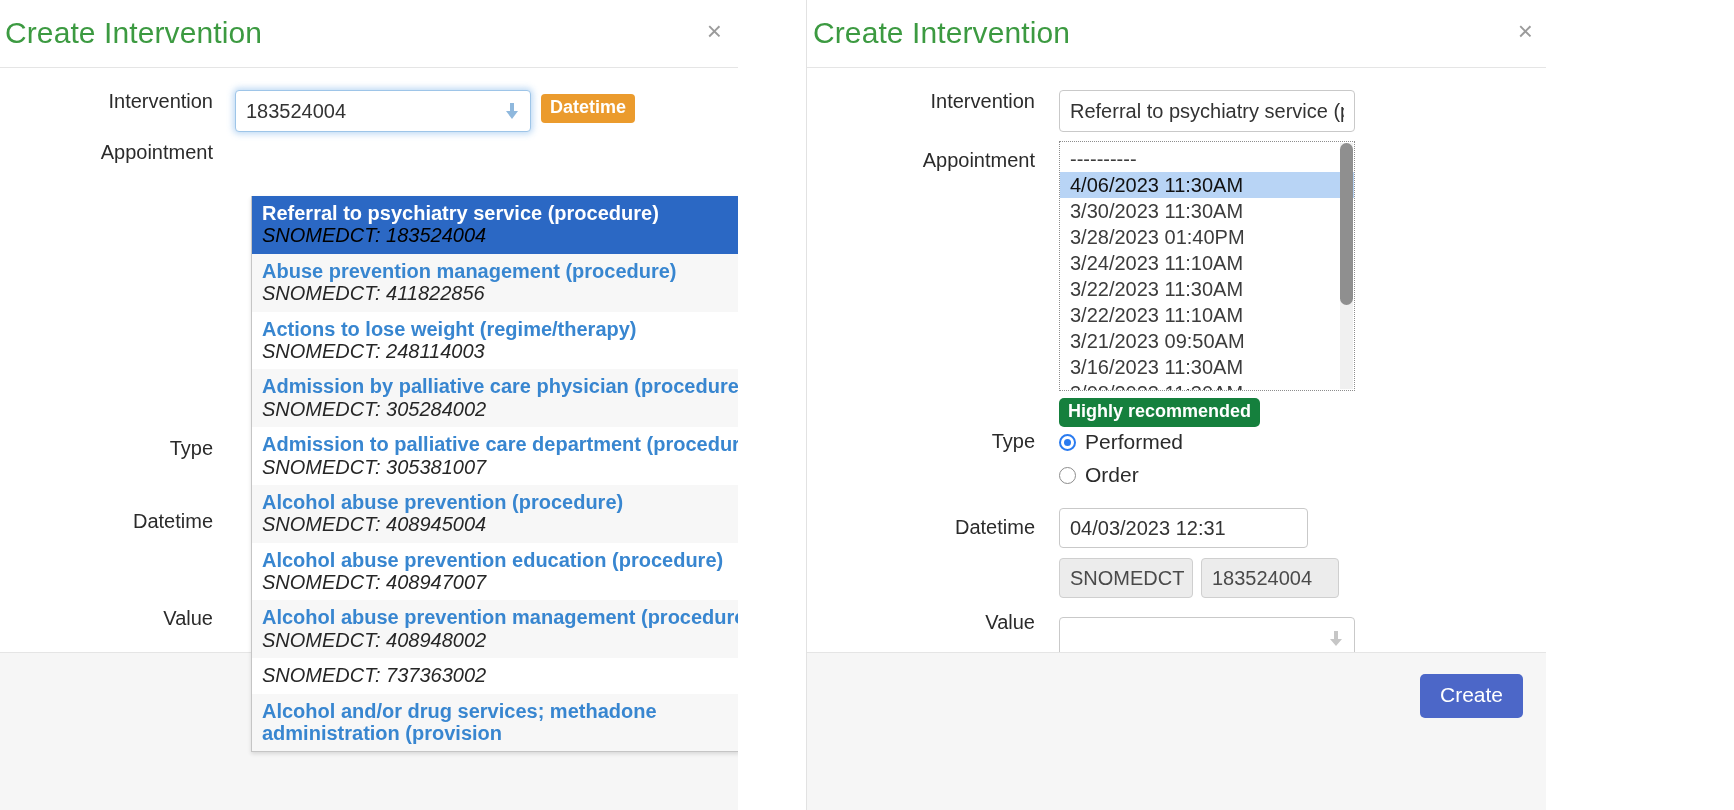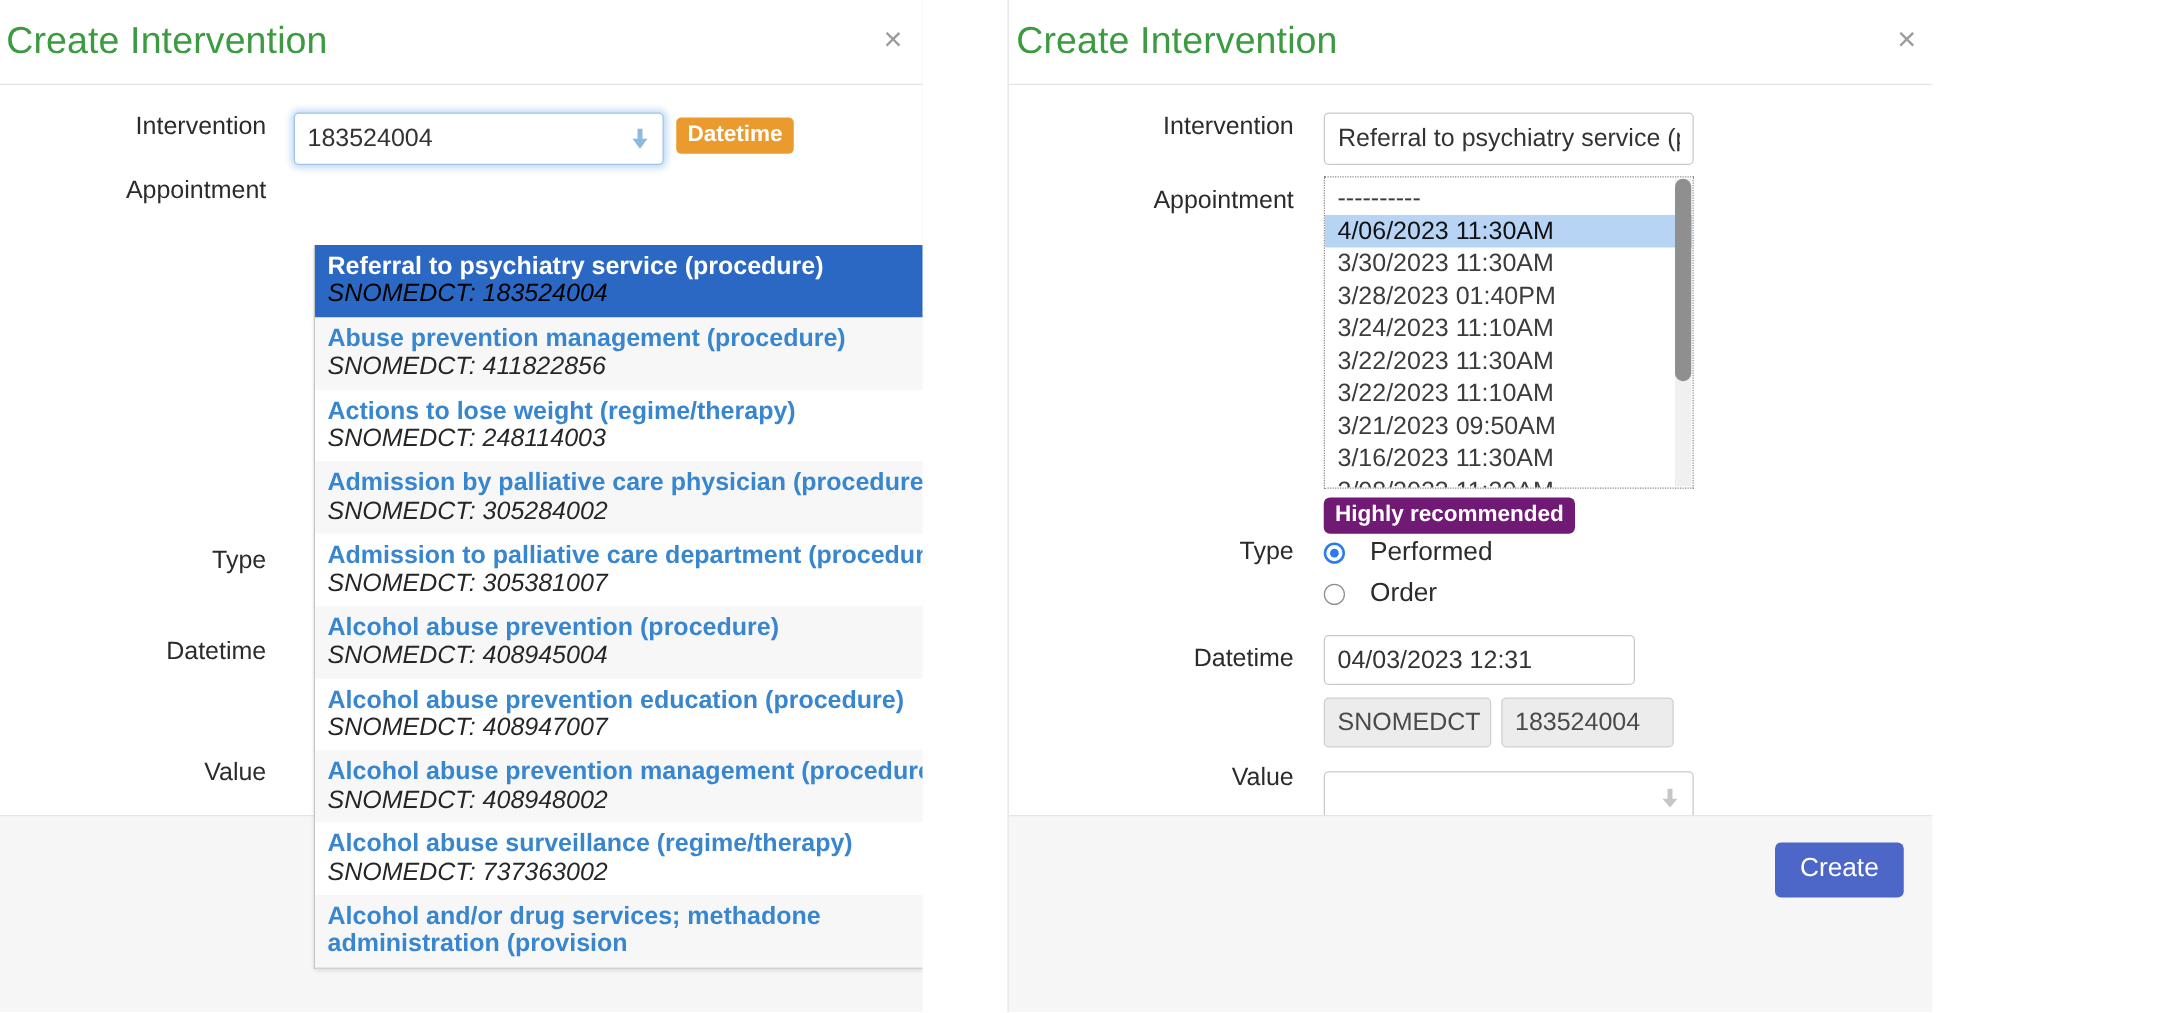--- a/index.html
+++ b/index.html
@@ -139,7 +139,7 @@
   }
   .badge-recommend {
     display: inline-block;
-    background: #701a75;
+    background: #15803d;
     color: #ffffff;
     font-size: 18px;
     font-weight: bold;

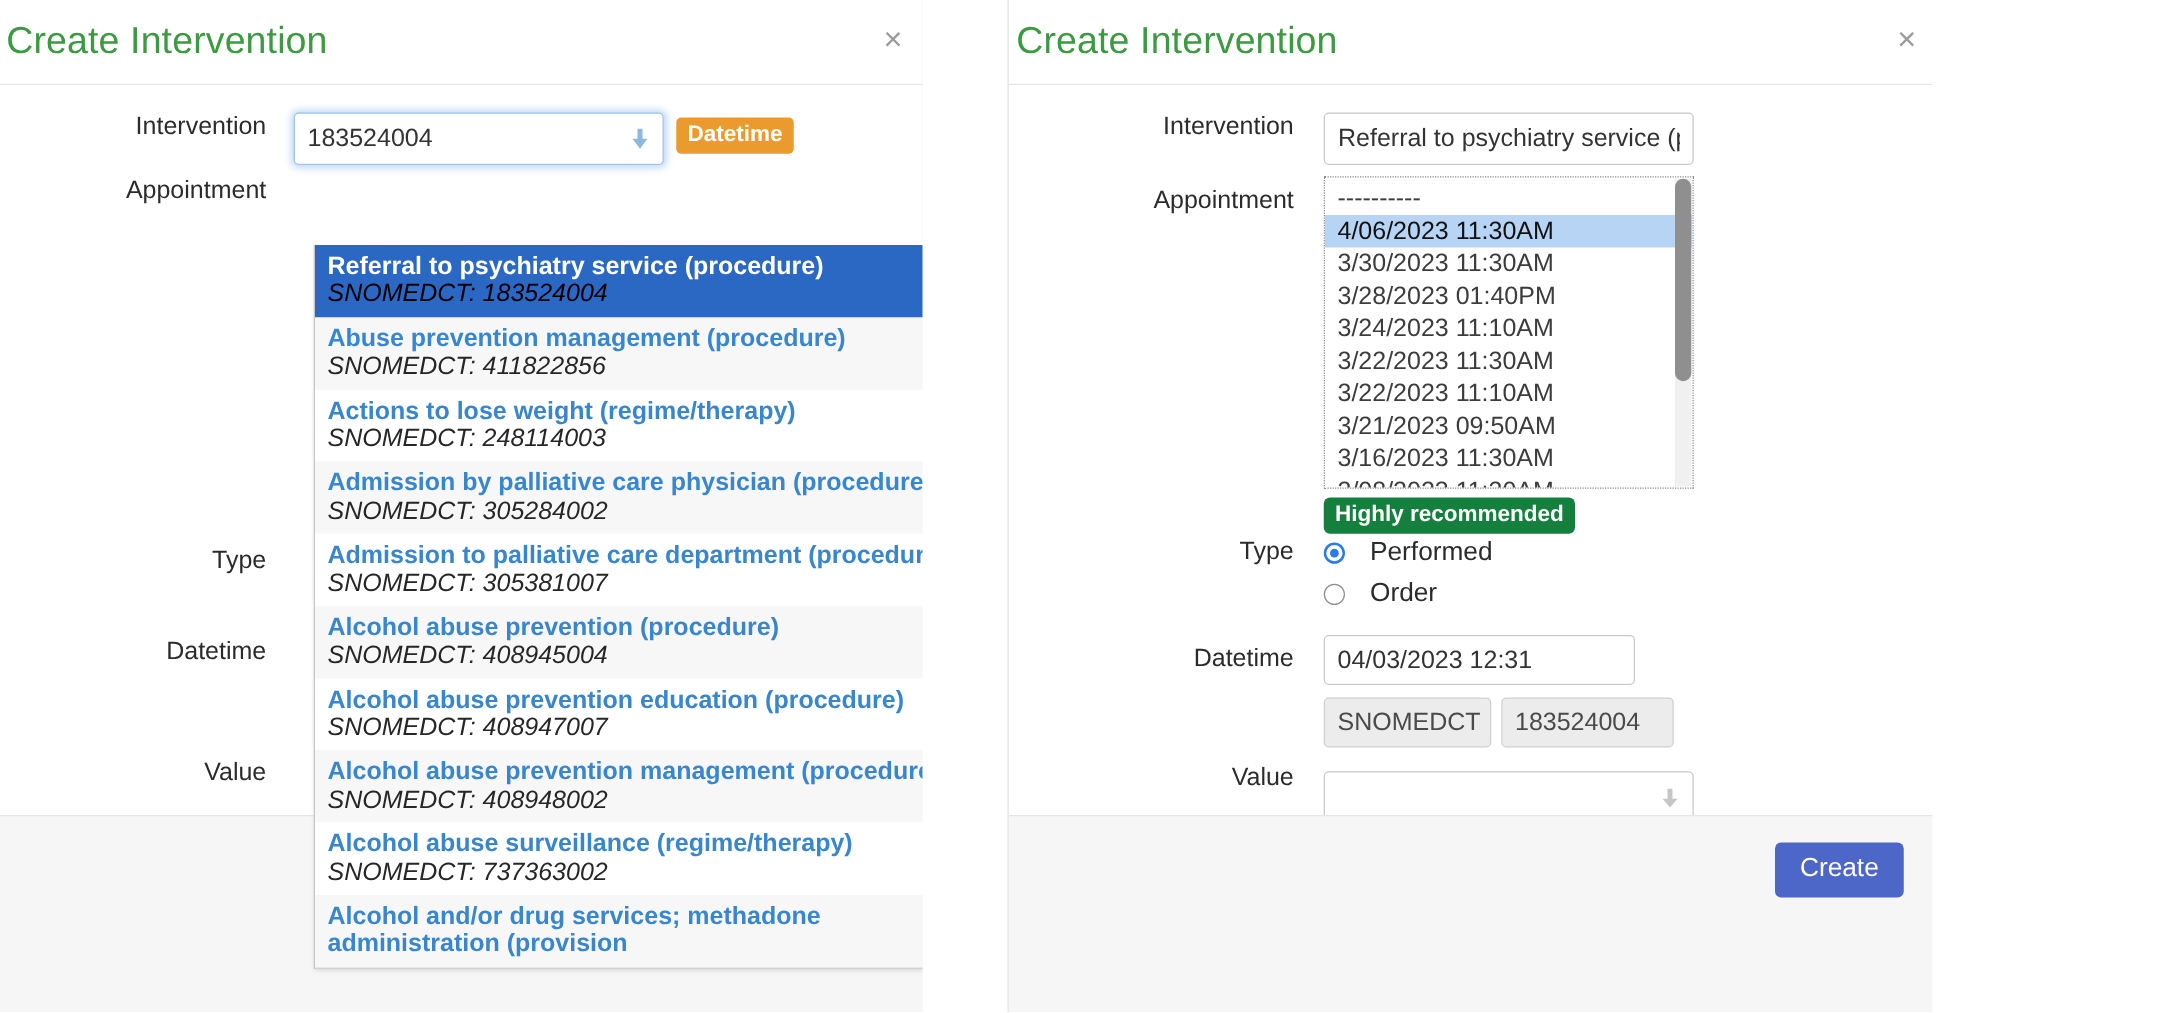--- a/index.html
+++ b/index.html
@@ -229,7 +229,7 @@
   .radio-row {
     display: flex;
     align-items: center;
-    gap: 20px;
+    gap: 9px;
     margin-bottom: 9px;
   }
   .radio {

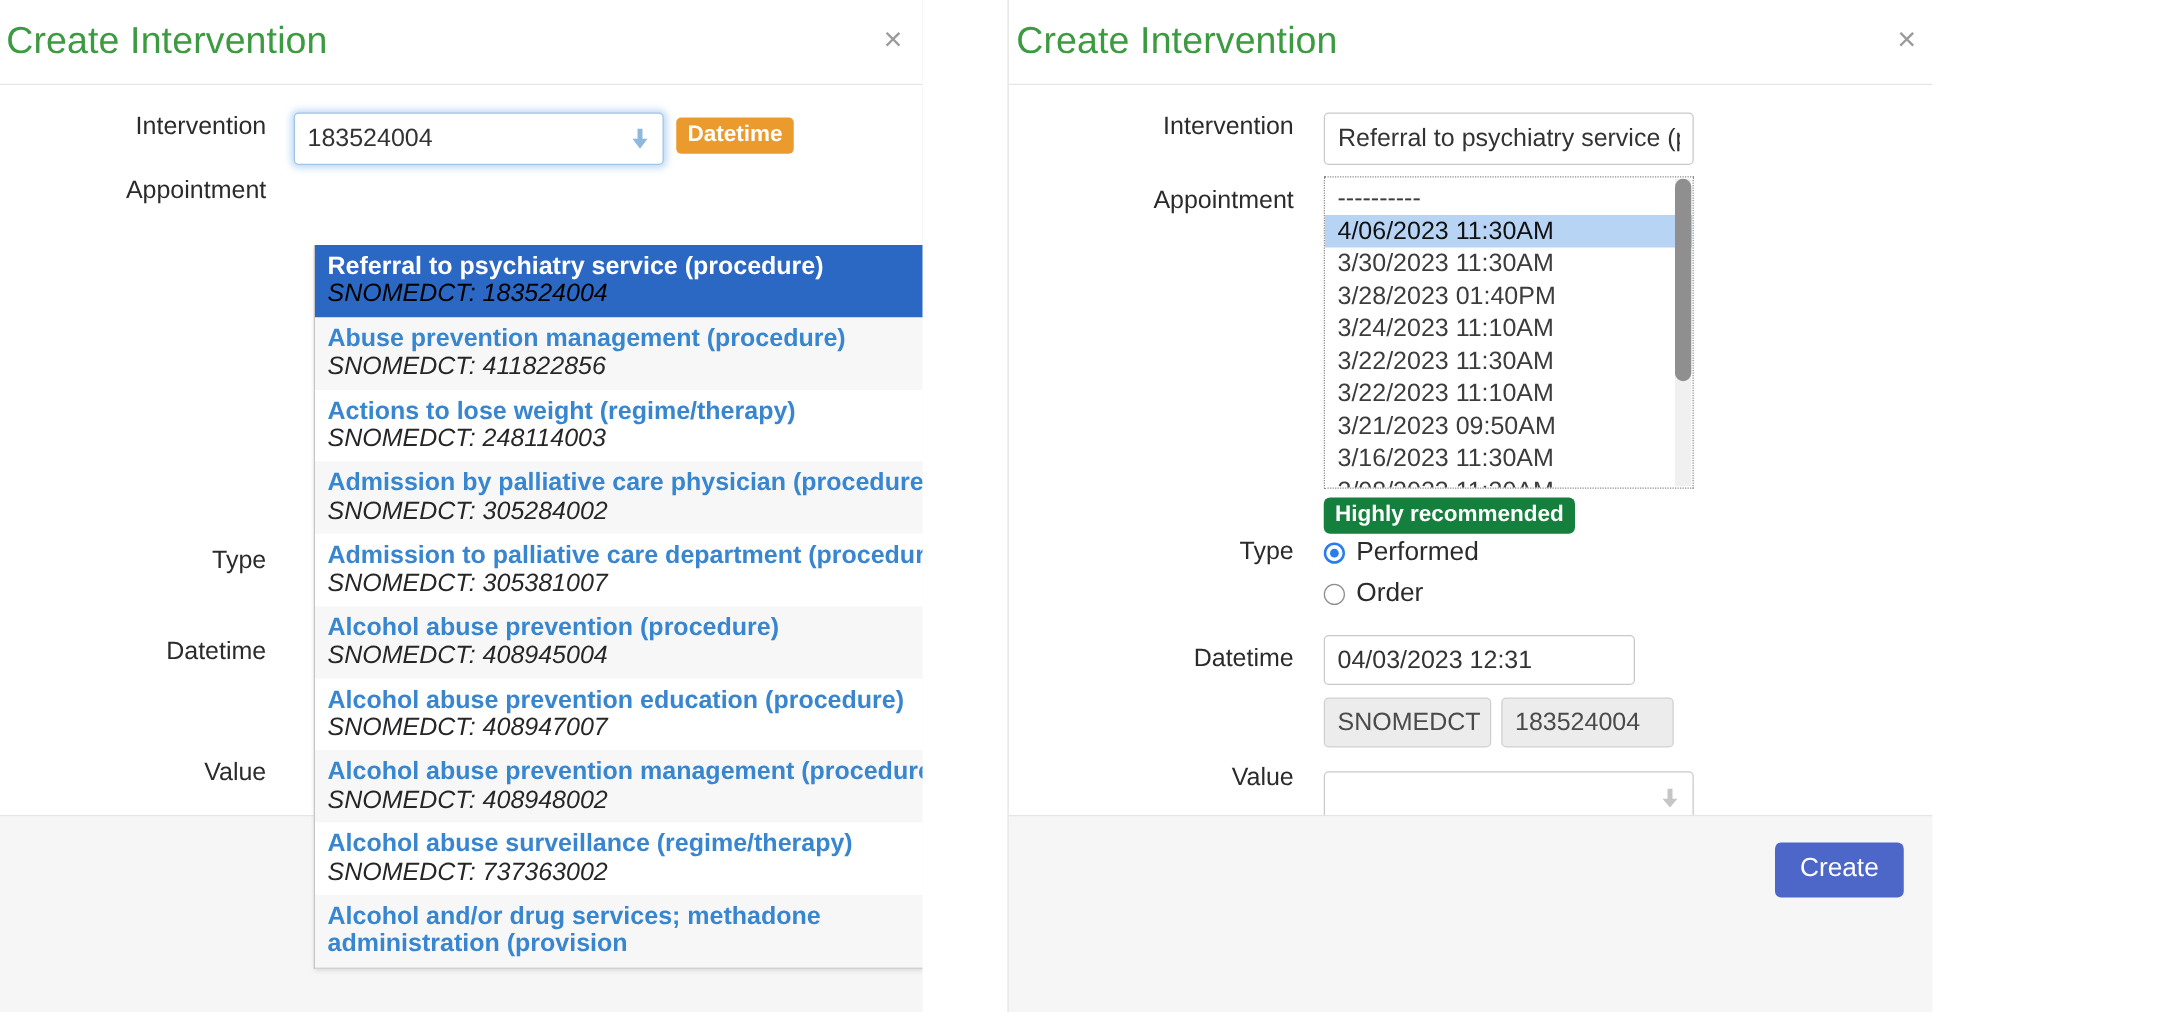--- a/index.html
+++ b/index.html
@@ -388,7 +388,6 @@
             <div class="ac-code">SNOMEDCT: 408948002</div>
           </div>
           <div class="ac-item">
-            <div class="ac-title">Alcohol abuse surveillance (regime/therapy)</div>
             <div class="ac-code">SNOMEDCT: 737363002</div>
           </div>
           <div class="ac-item alt">

